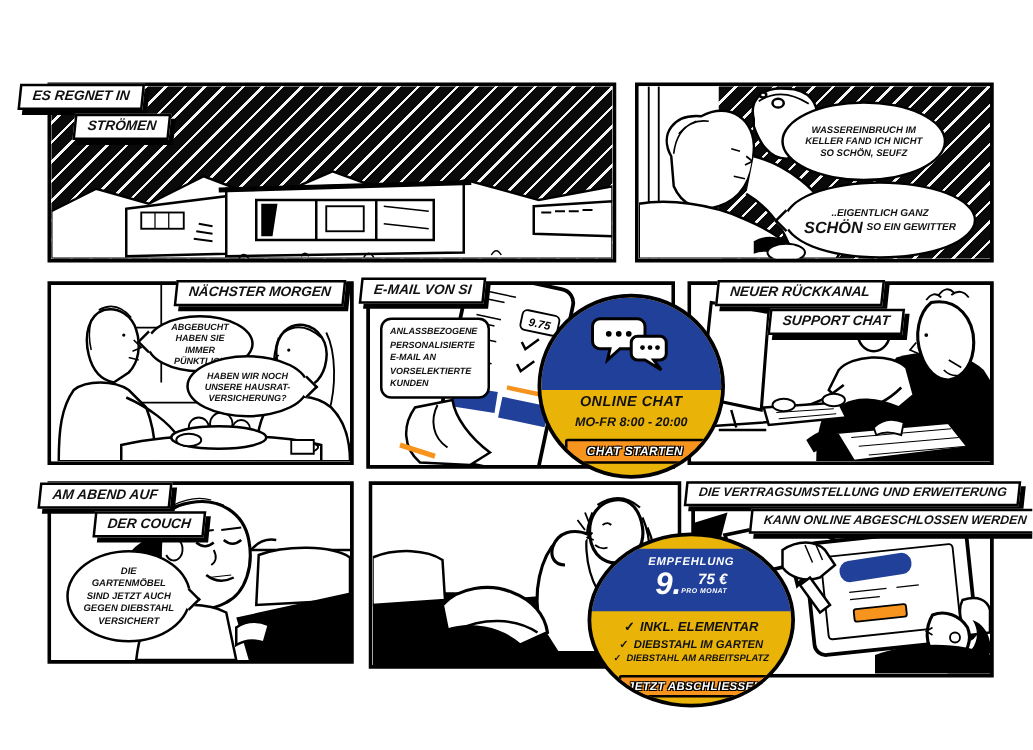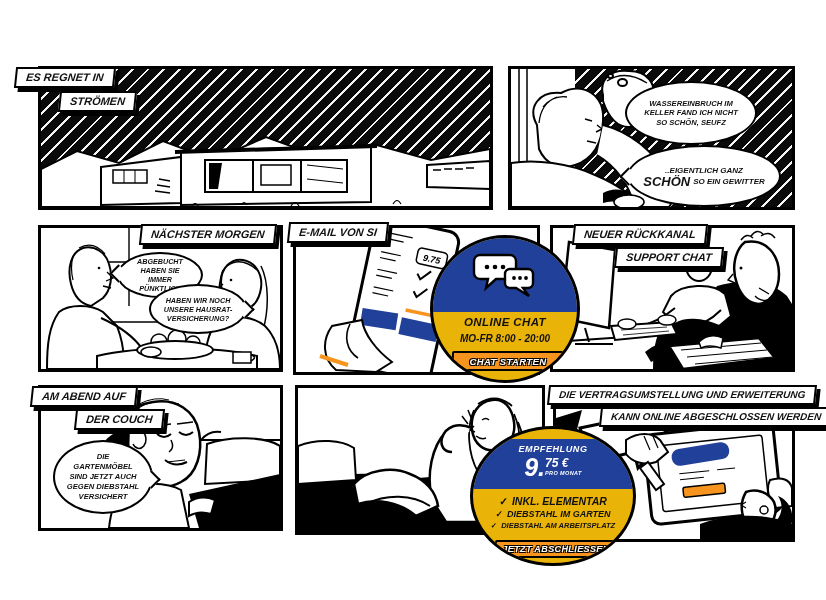--- a/index.html
+++ b/index.html
@@ -183,6 +183,7 @@
       </svg>
     </div>
     <div class="combox" style="left:-8px; top:-6px;">E-MAIL VON SI</div>
+    <div class="caption" style="left:8px; top:26px; width:88px; font-size:7.2px; line-height:10.5px; text-align:left;">ANLASSBEZOGENE PERSONALISIERTE E-MAIL AN VORSELEKTIERTE KUNDEN</div>
   </div>
 
   <div class="panel" id="p5" style="left:550px; top:225px; width:245px; height:147px;">

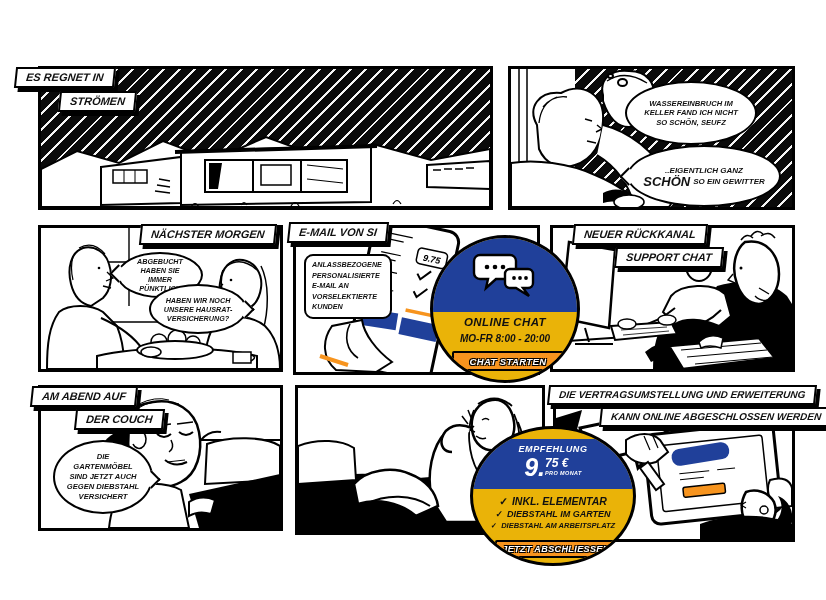--- a/index.html
+++ b/index.html
@@ -50,7 +50,7 @@
   .offer-title { margin-top:5px; font-size:9px; font-weight:800; font-style:italic; letter-spacing:.6px; }
   .price-row { display:flex; justify-content:center; align-items:flex-start; line-height:1; margin-top:1px; }
   .price-main { font-size:25px; font-weight:800; font-style:italic; }
-  .price-col { display:flex; flex-direction:column; align-items:flex-start; margin-top:2px; }
+  .price-col { display:flex; flex-direction:column; align-items:flex-end; margin-top:2px; }
   .price-sup { font-size:12px; font-weight:800; font-style:italic; }
   .price-period { font-size:5.5px; font-weight:bold; font-style:italic; letter-spacing:.4px; margin-top:2px; }
   .features { position:absolute; left:0; right:0; top:66px; display:flex; flex-direction:column;

